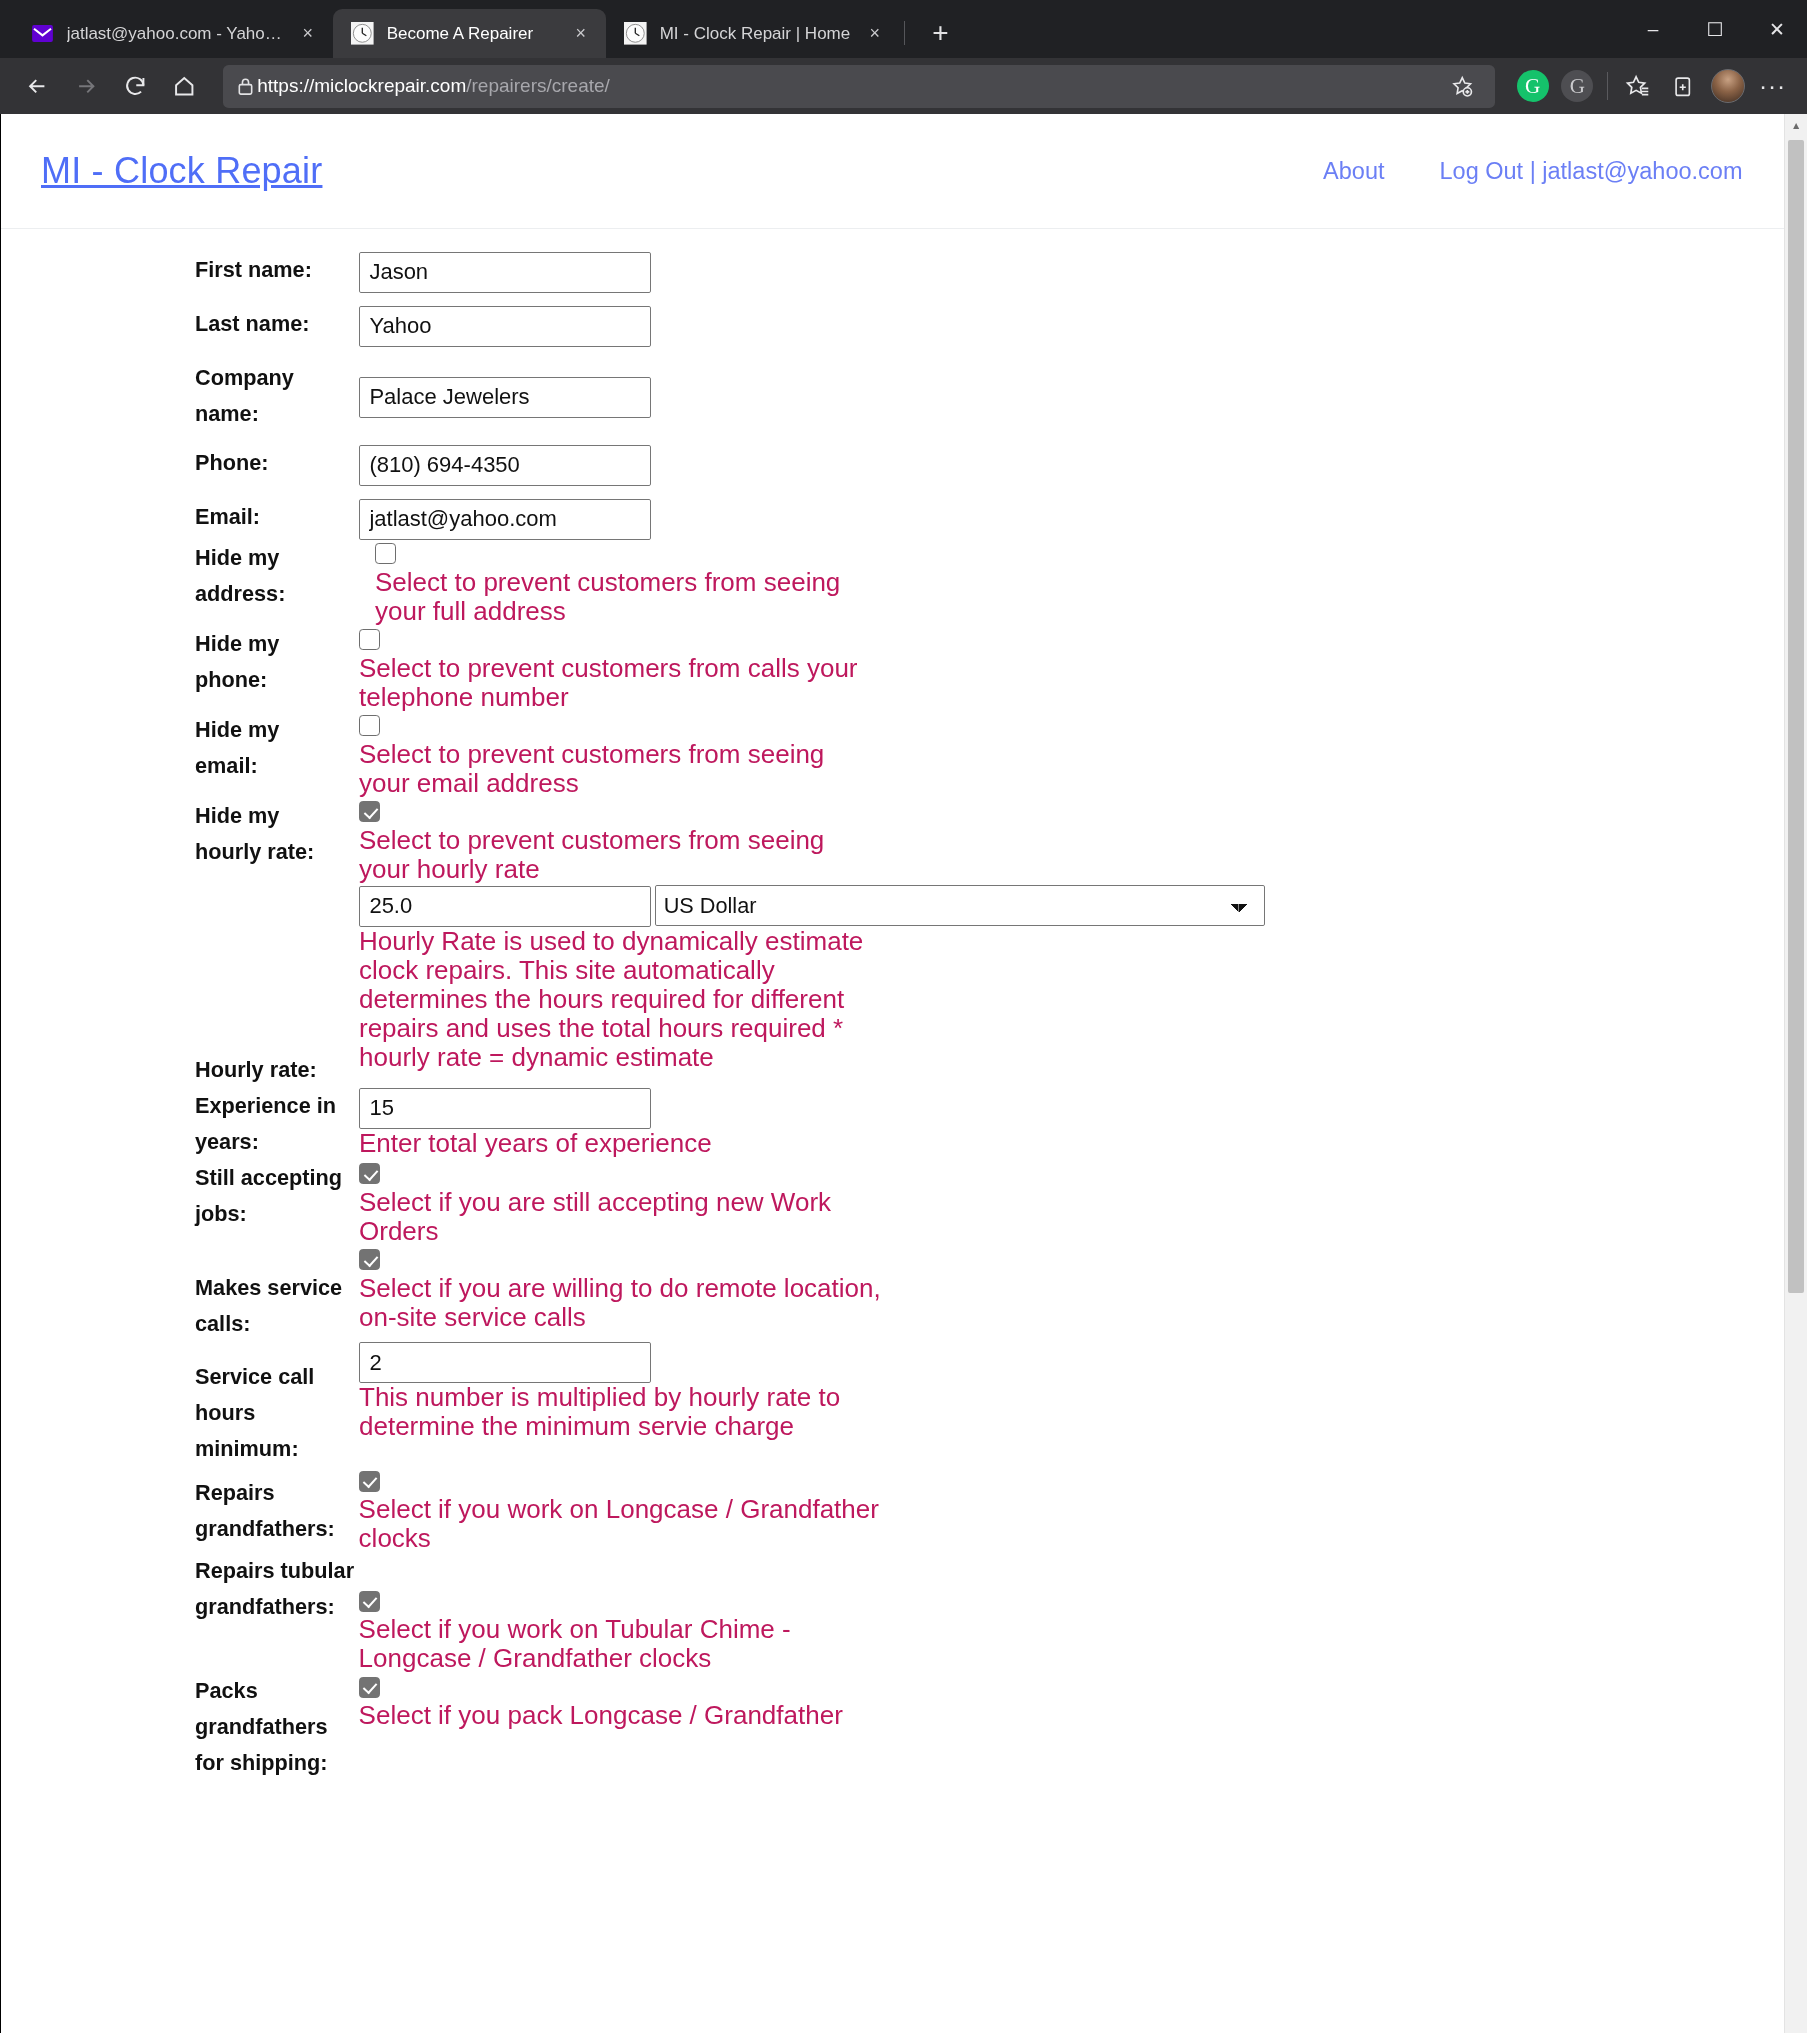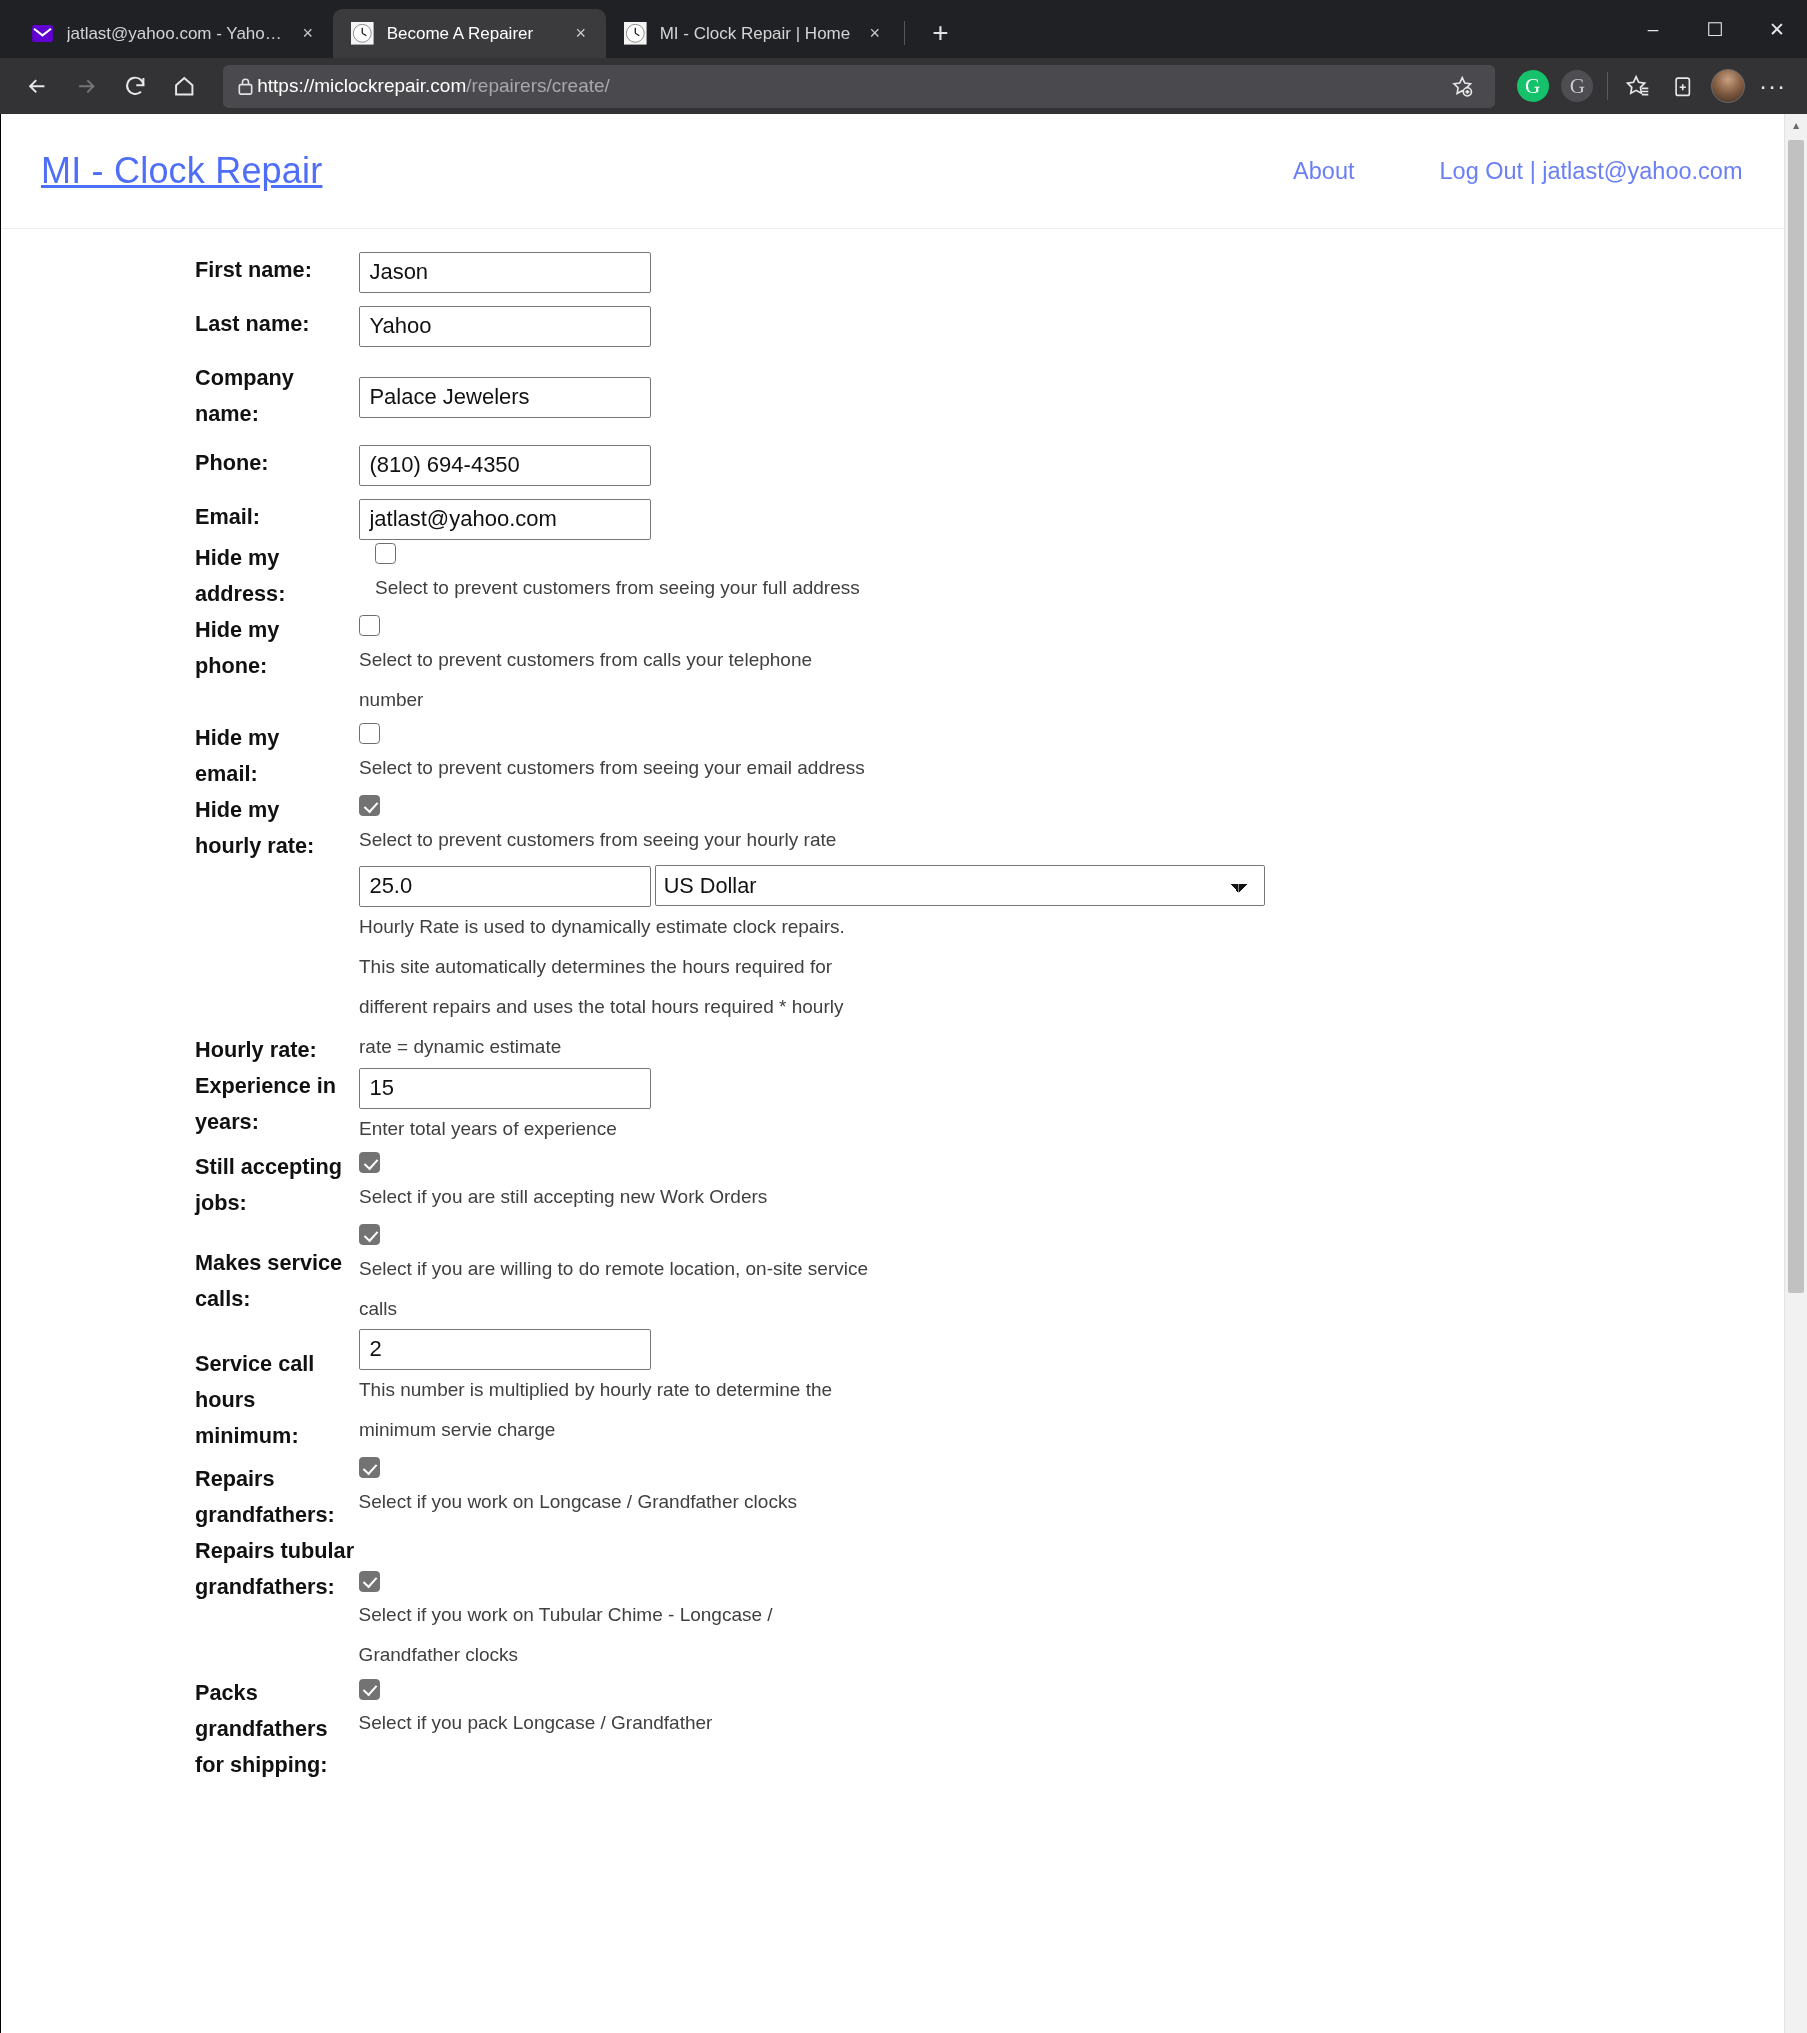--- a/index.html
+++ b/index.html
@@ -72,7 +72,7 @@
     border-bottom: 0.9px solid #eceef0;
   }
   .brand { font-size: 36px; color: #4f6ef7; font-weight: 400; letter-spacing: 0.2px; }
-  .nav { margin-left:auto; display:flex; align-items:center; gap: 85px; }
+  .nav { margin-left:auto; display:flex; align-items:center; gap: 55px; }
   .nav a { color:#6b7ff5; font-size: 23.5px; text-decoration:none; white-space:nowrap; }
 
   

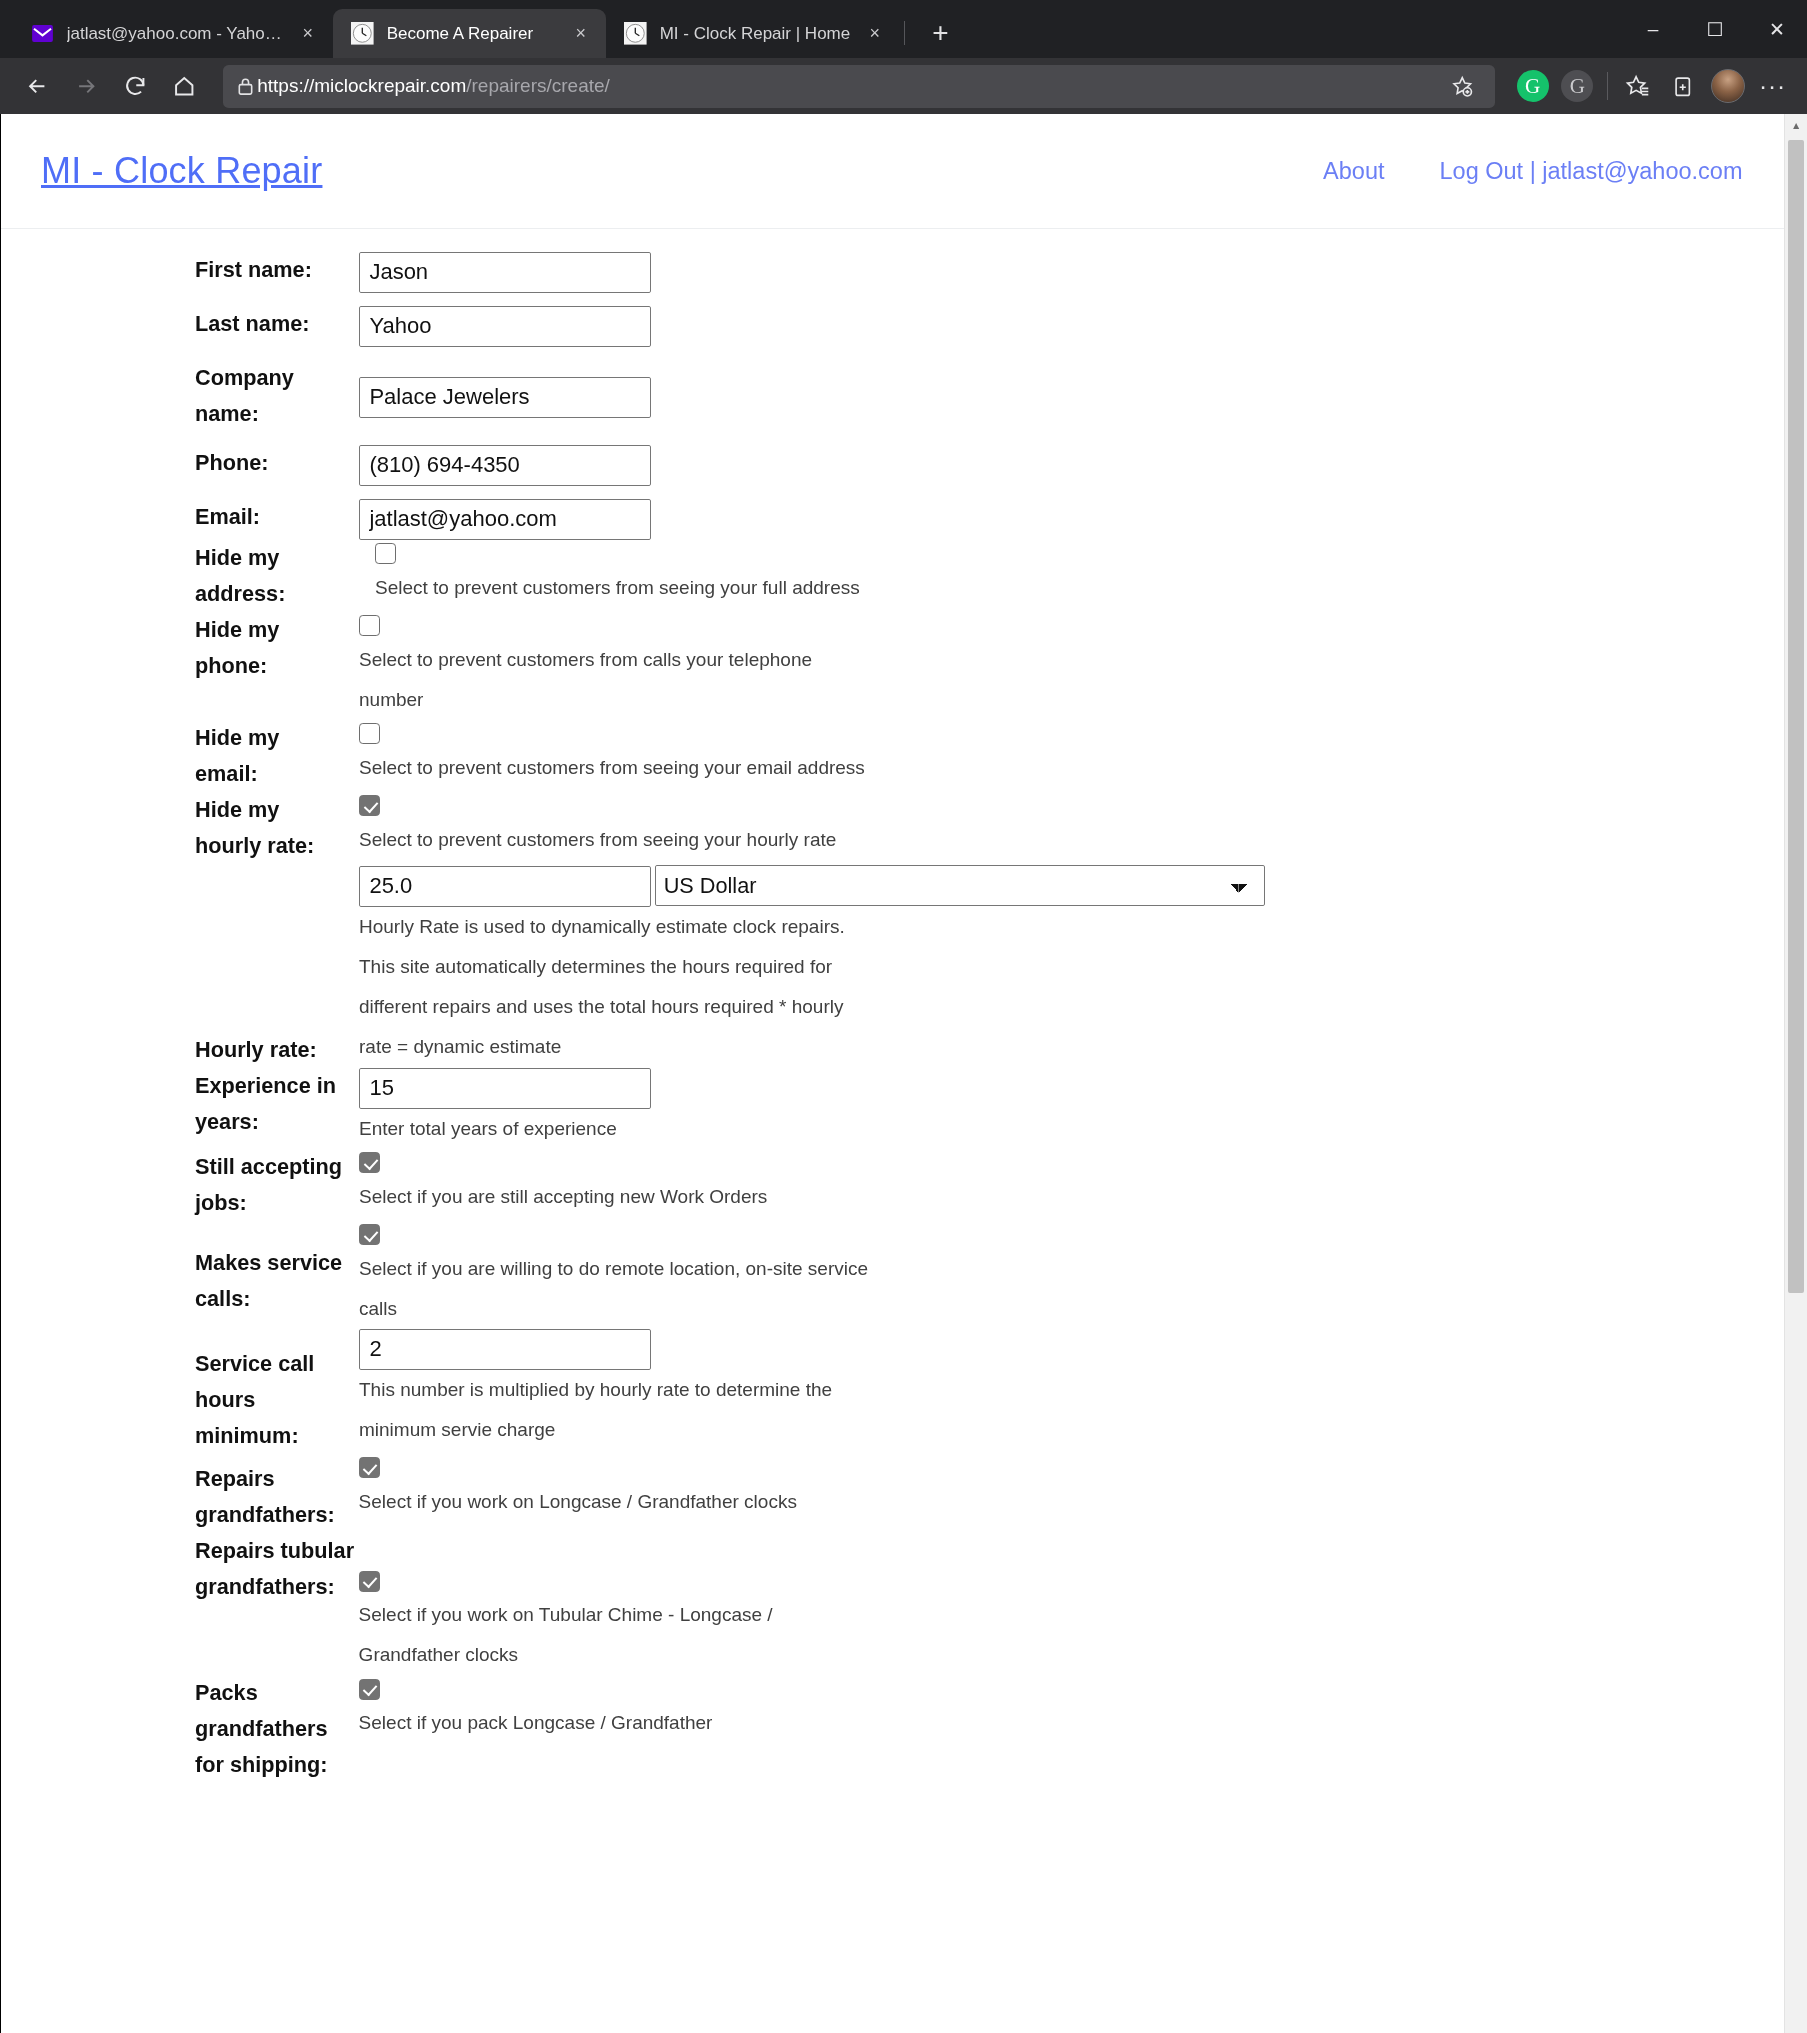--- a/index.html
+++ b/index.html
@@ -101,7 +101,7 @@
     background-size: 8.5px 8.5px, 8.5px 8.5px;
     background-repeat: no-repeat;
   }
-  .help { font-size: 19px; color:#404040; line-height: 40px; max-width: 516px; }
+  .help { font-size: 26px; color:#be185d; line-height: 29px; max-width: 516px; }
   .cb {
     width: 21px; height: 21px; border:0.9px solid #6e6e6e; border-radius:3.8px;
     background:#fff; display:inline-block; position:relative; vertical-align:middle;

